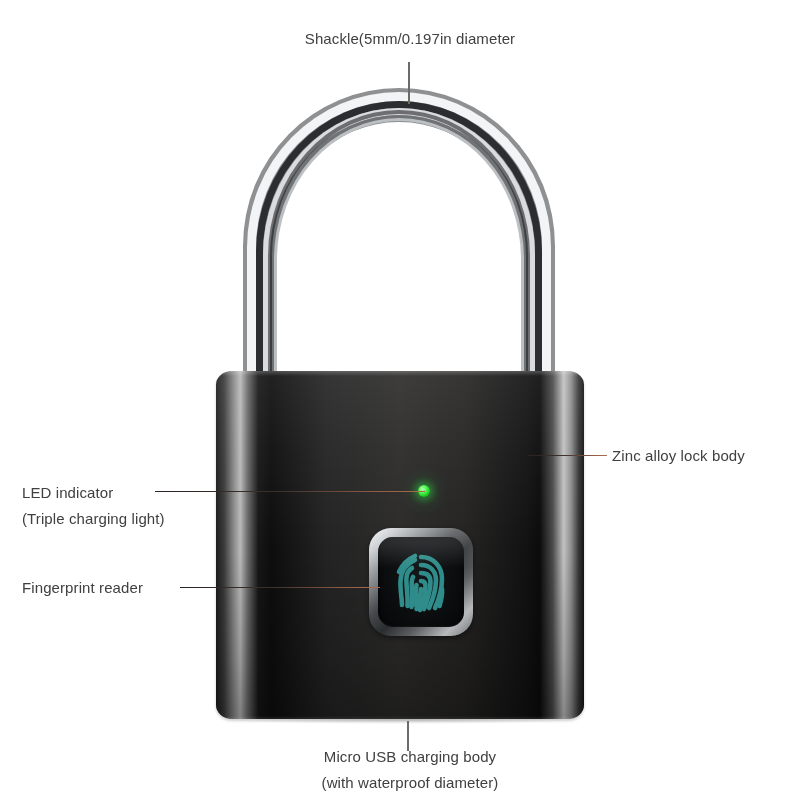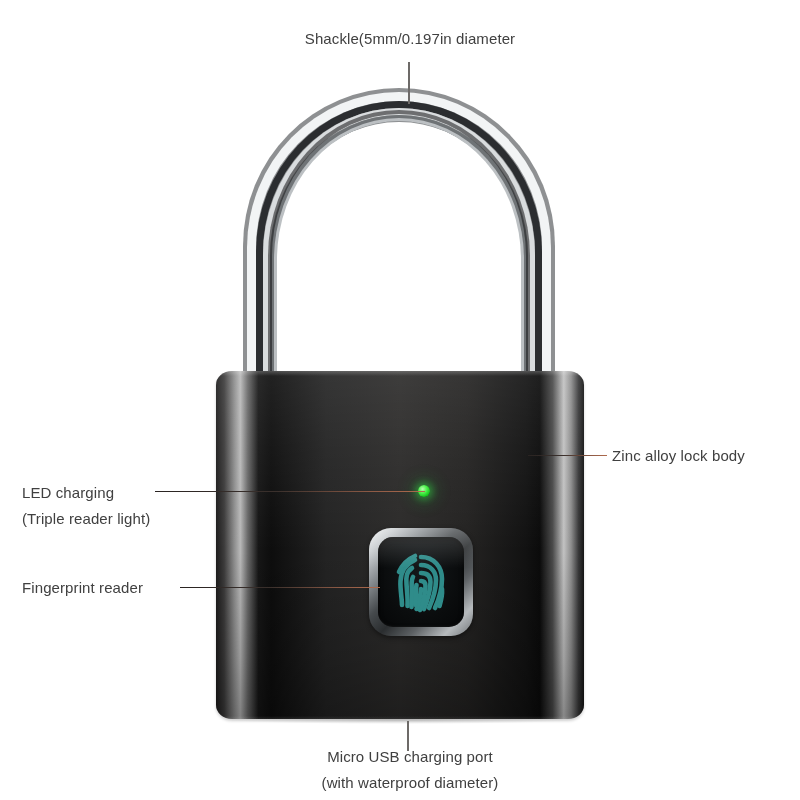--- a/index.html
+++ b/index.html
@@ -300,7 +300,7 @@
   <div class="leader-h leader-dark" style="left:528px; top:455px; width:79px;"></div>
   <div class="callout left" style="left:612px; top:443px; width:190px;">Zinc alloy lock body</div>
 
-  <div class="callout left" style="left:22px; top:480px; width:200px;">LED charging</div>
+  <div class="callout left" style="left:22px; top:480px; width:200px;">LED indicator</div>
   <div class="callout left" style="left:22px; top:506px; width:240px;">(Triple reader light)</div>
   <div class="leader-h leader-dark-rev" style="left:155px; top:491px; width:270px; transform: scaleX(-1);"></div>
 

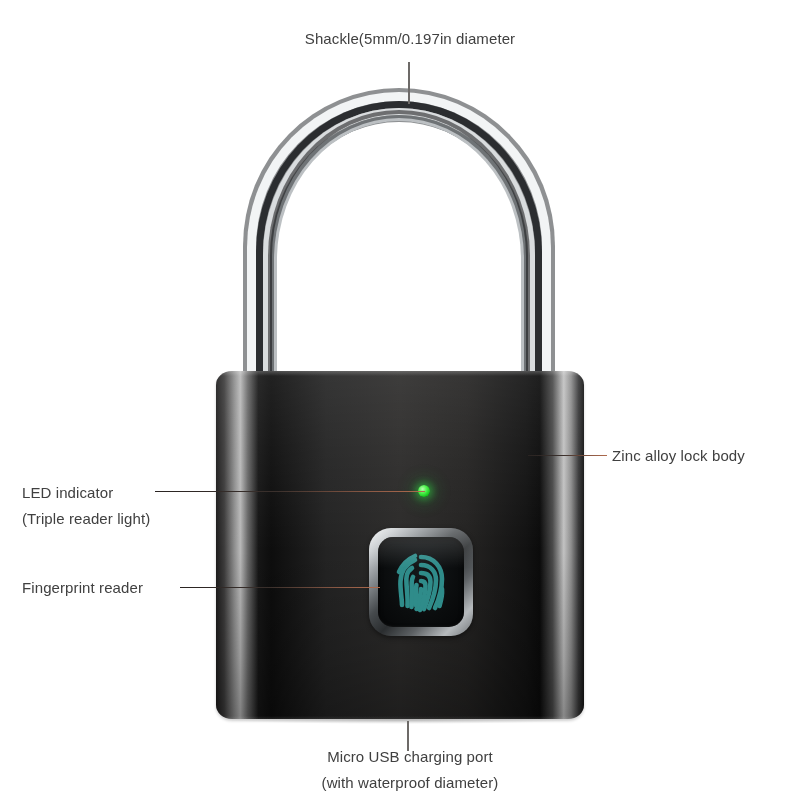--- a/index.html
+++ b/index.html
@@ -301,7 +301,7 @@
   <div class="callout left" style="left:612px; top:443px; width:190px;">Zinc alloy lock body</div>
 
   <div class="callout left" style="left:22px; top:480px; width:200px;">LED indicator</div>
-  <div class="callout left" style="left:22px; top:506px; width:240px;">(Triple reader light)</div>
+  <div class="callout left" style="left:22px; top:506px; width:240px;">(Triple charging light)</div>
   <div class="leader-h leader-dark-rev" style="left:155px; top:491px; width:270px; transform: scaleX(-1);"></div>
 
   <div class="callout left" style="left:22px; top:575px; width:220px;">Fingerprint reader</div>

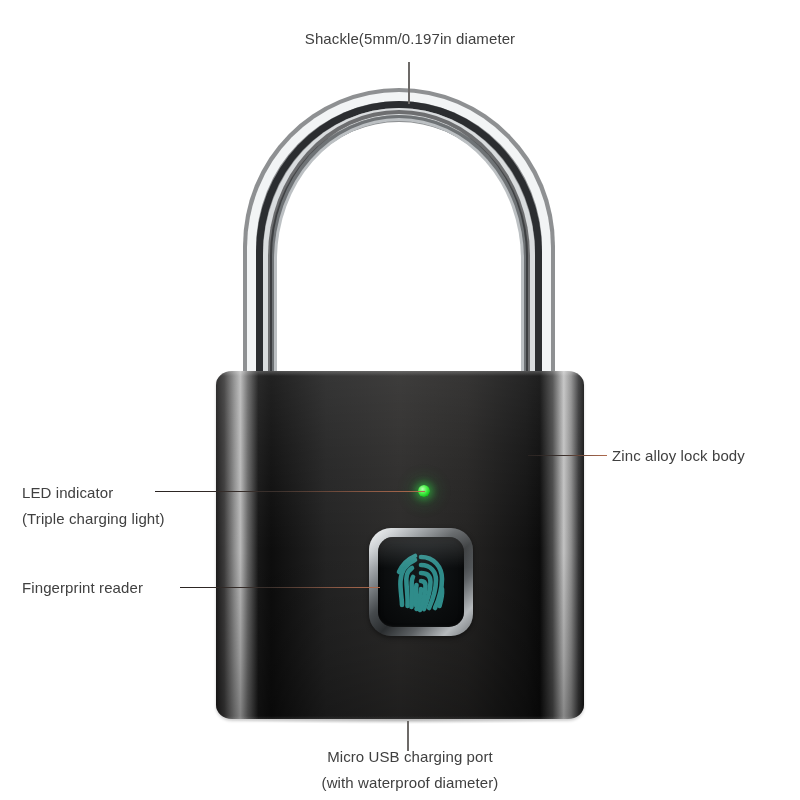--- a/index.html
+++ b/index.html
@@ -308,7 +308,7 @@
   <div class="leader-h leader-dark-rev" style="left:180px; top:587px; width:200px; transform: scaleX(-1);"></div>
 
   <div class="leader-v" style="left:407px; top:721px; height:30px;"></div>
-  <div class="callout center" style="left:150px; top:744px; width:520px;">Micro USB charging port</div>
+  <div class="callout center" style="left:150px; top:744px; width:520px;">Micro USB charging body</div>
   <div class="callout center" style="left:150px; top:770px; width:520px;">(with waterproof diameter)</div>
 
 </div>

